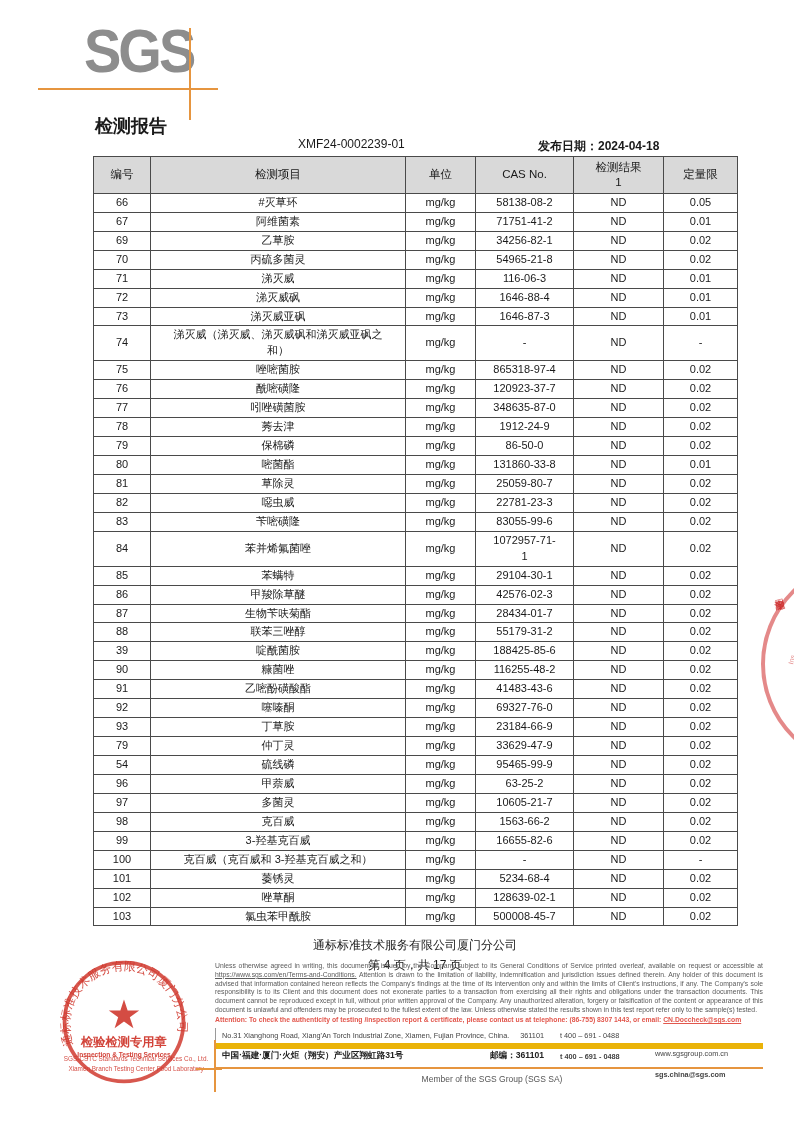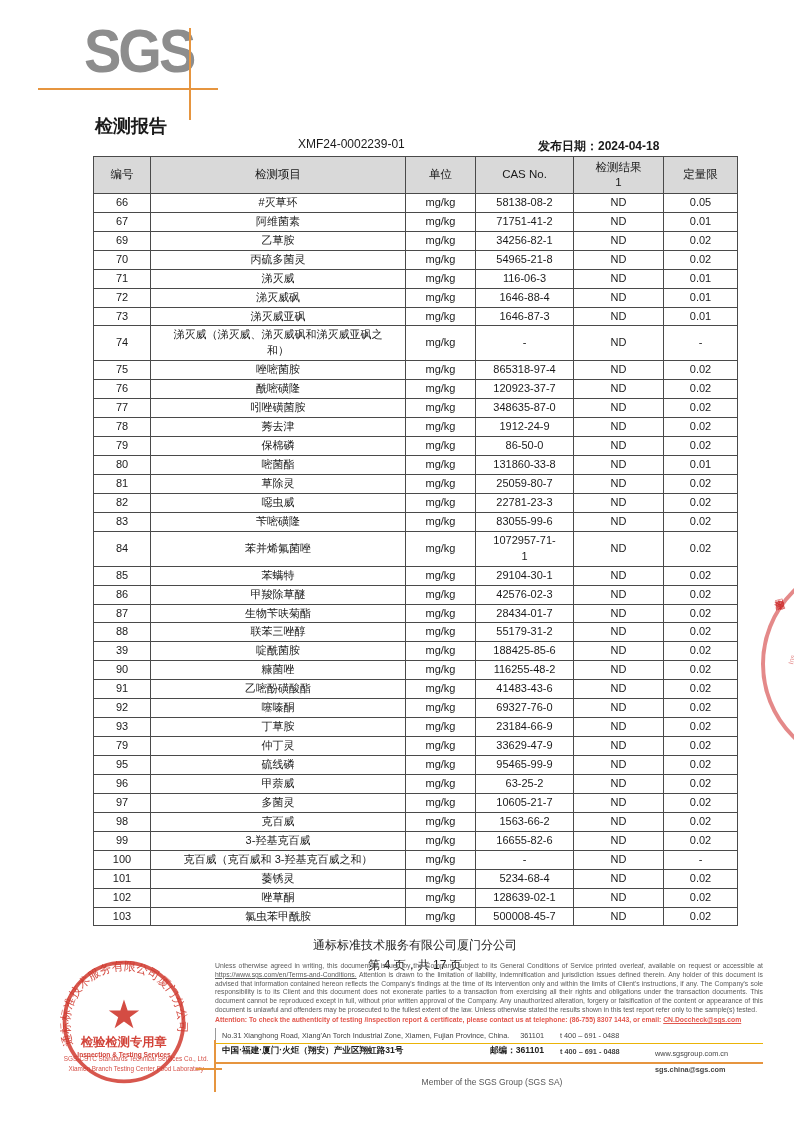--- a/index.html
+++ b/index.html
@@ -318,7 +318,7 @@
             <td>0.02</td>
           </tr>
           <tr>
-            <td>95</td>
+            <td>54</td>
             <td>硫线磷</td>
             <td>mg/kg</td>
             <td>95465-99-9</td>

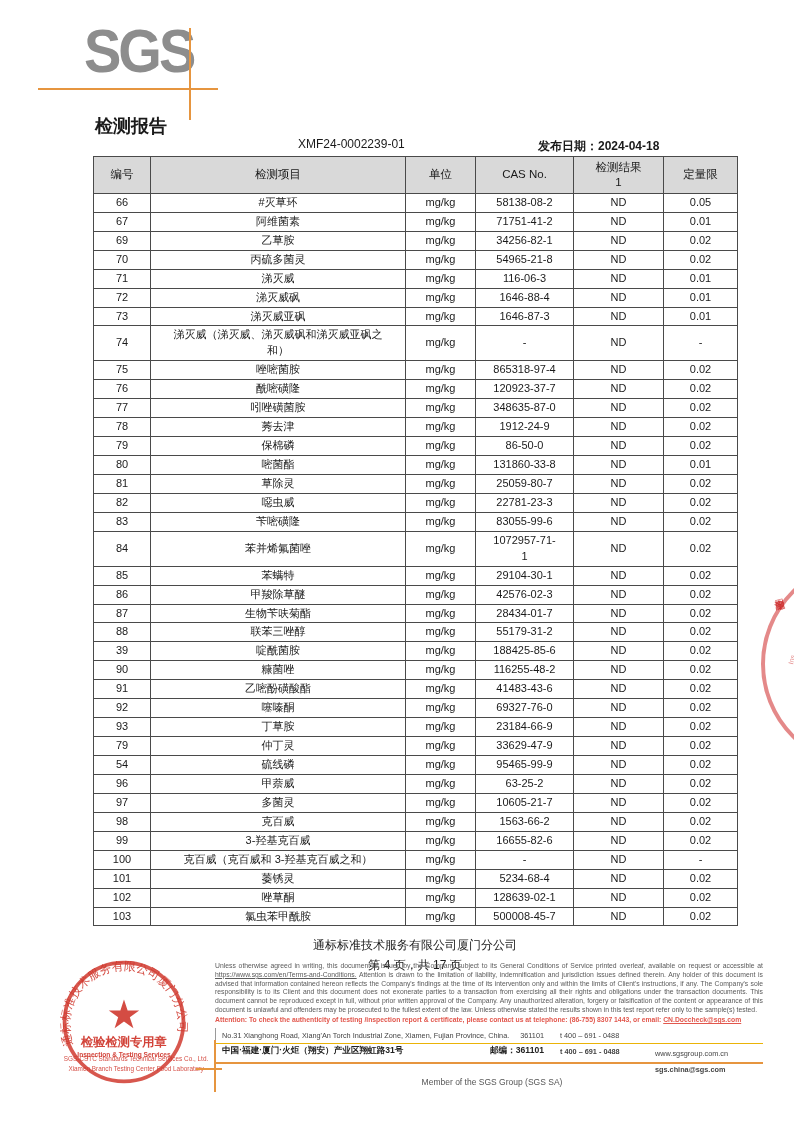--- a/index.html
+++ b/index.html
@@ -38,7 +38,7 @@
   .attention .lnk{text-decoration:underline;}
   .contact{margin-top:3px;border-left:1px solid #9a9a9a;}
   .c-row{display:flex;align-items:center;height:15px;padding-left:6px;}
-  .c-row + .c-row{border-top:1px solid #eab308;}
+  .c-row + .c-row{border-top:6px solid #eab308;}
   .c-row .c-addr{flex:1;display:flex;justify-content:space-between;padding-right:16px;}
   .c-row.en{font-size:7.3px;color:#444;}
   .c-row.cn{font-size:8.6px;font-weight:bold;color:#222;}

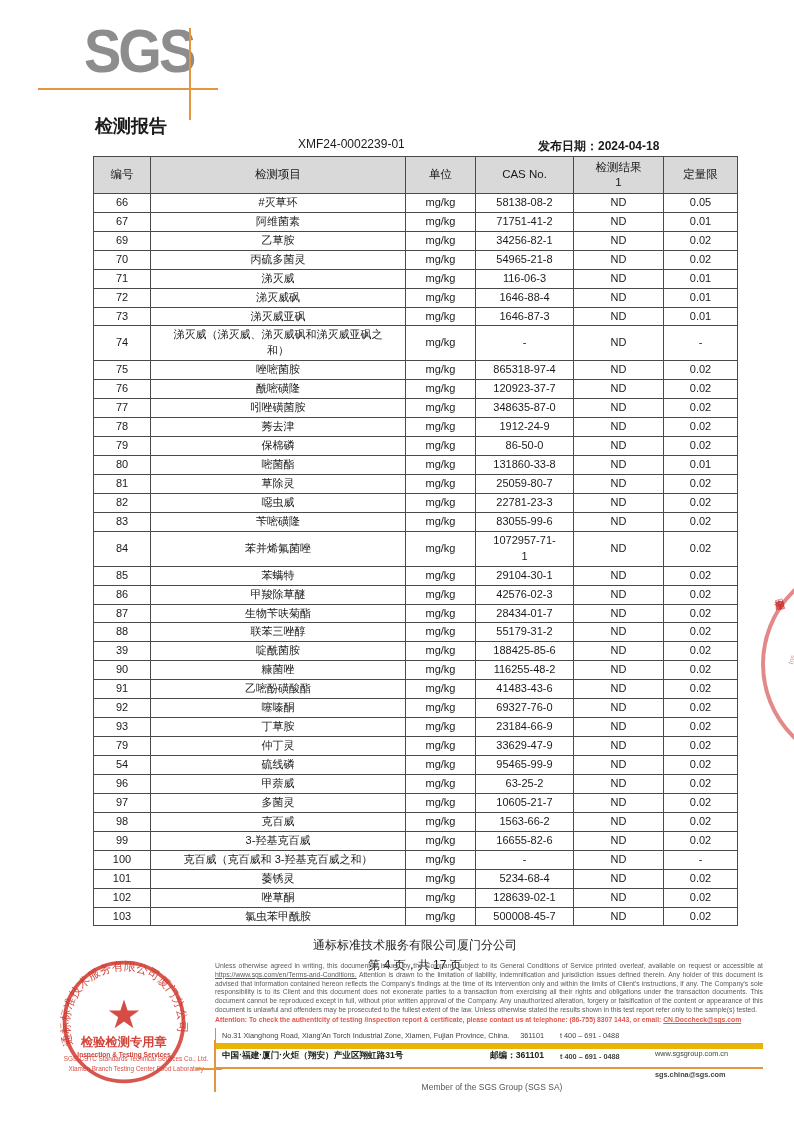--- a/index.html
+++ b/index.html
@@ -45,7 +45,7 @@
   .c-phone{width:95px;font-size:7.3px;color:#444;}
   .c-site{width:108px;font-size:7.3px;color:#444;margin-top:37px;}
   .orange-rule{margin-top:3px;border-top:2px solid #e6953f;}
-  .member{margin-top:13px;text-align:center;font-size:8.5px;color:#555;padding-left:6px;}
+  .member{margin-top:5px;text-align:center;font-size:8.5px;color:#555;padding-left:6px;}
   .cross-v{position:absolute;left:214px;top:84px;width:2px;height:52px;background:#e6953f;}
   .cross-h{position:absolute;left:196px;top:112px;width:26px;height:2px;background:#e6953f;}
   

